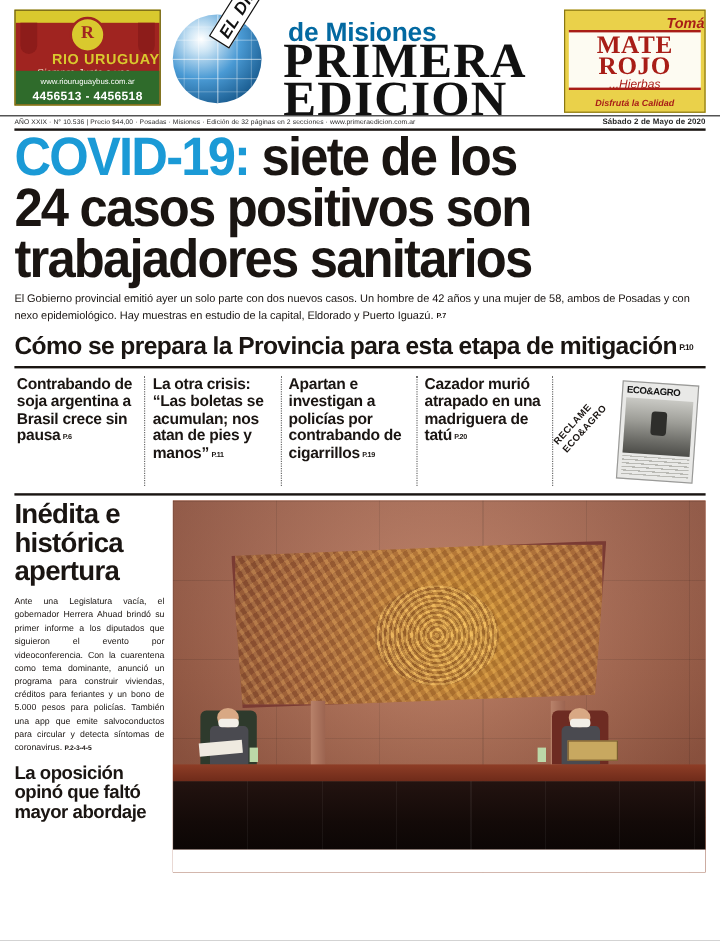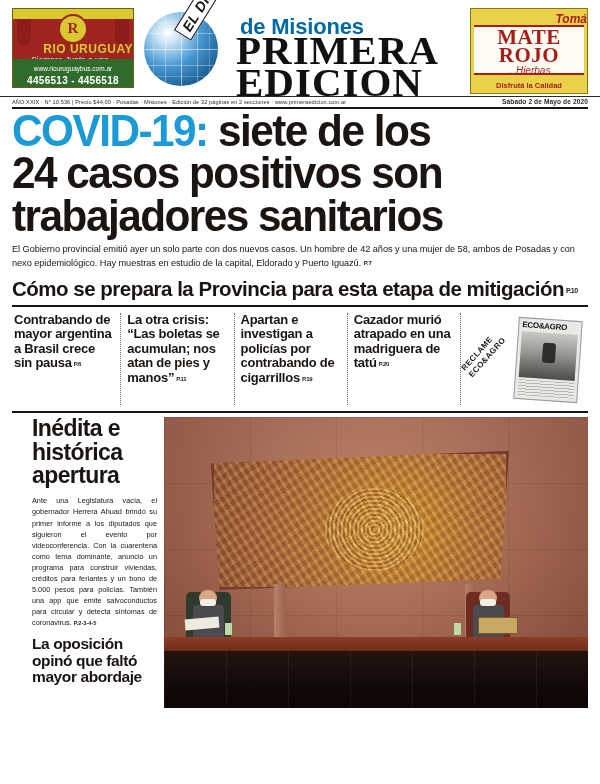--- a/index.html
+++ b/index.html
@@ -241,6 +241,7 @@
     bottom: 3px; left: 0; right: 0;
     text-align: center;
     font-size: 7.5px;
+    font-style: italic;
     font-weight: bold;
     color: #a81d17;
     z-index: 5;

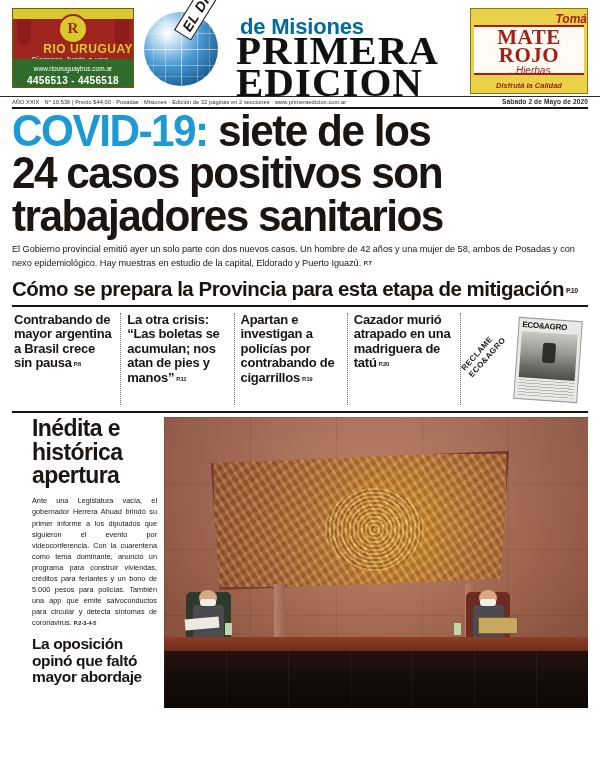--- a/index.html
+++ b/index.html
@@ -655,7 +655,7 @@
 
   <div class="teasers">
     <div class="teaser">
-      <span>Contrabando de mayor argentina a Brasil crece sin pausa</span><span class="pageref">P.6</span>
+      <span>Contrabando de soja argentina a Brasil crece sin pausa</span><span class="pageref">P.6</span>
     </div>
     <div class="teaser">
       <span>La otra crisis: “Las boletas se acumulan; nos atan de pies y manos”</span><span class="pageref">P.11</span>

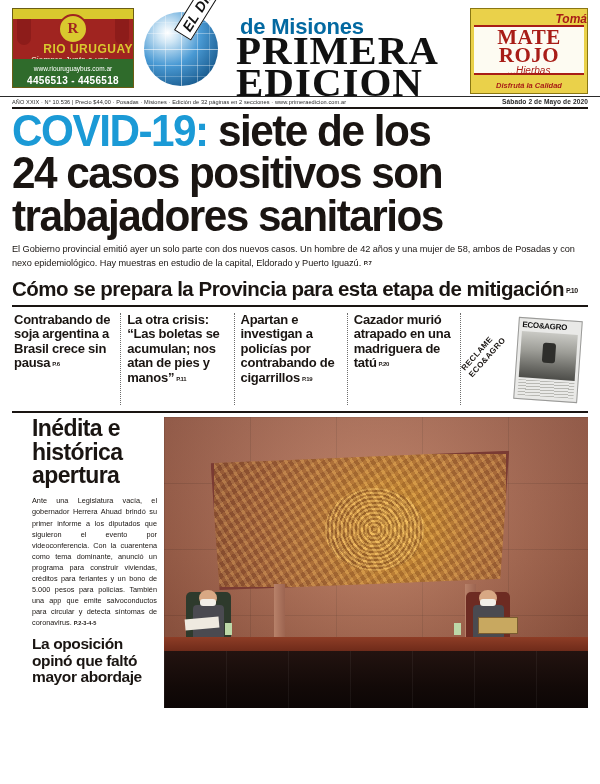--- a/index.html
+++ b/index.html
@@ -416,7 +416,6 @@
     flex: 0 0 132px;
     padding-right: 7px;
     box-sizing: border-box;
-    margin-left: 20px;
   }
   .art-title {
     font-family: "Liberation Sans Narrow", "Liberation Sans", sans-serif;

